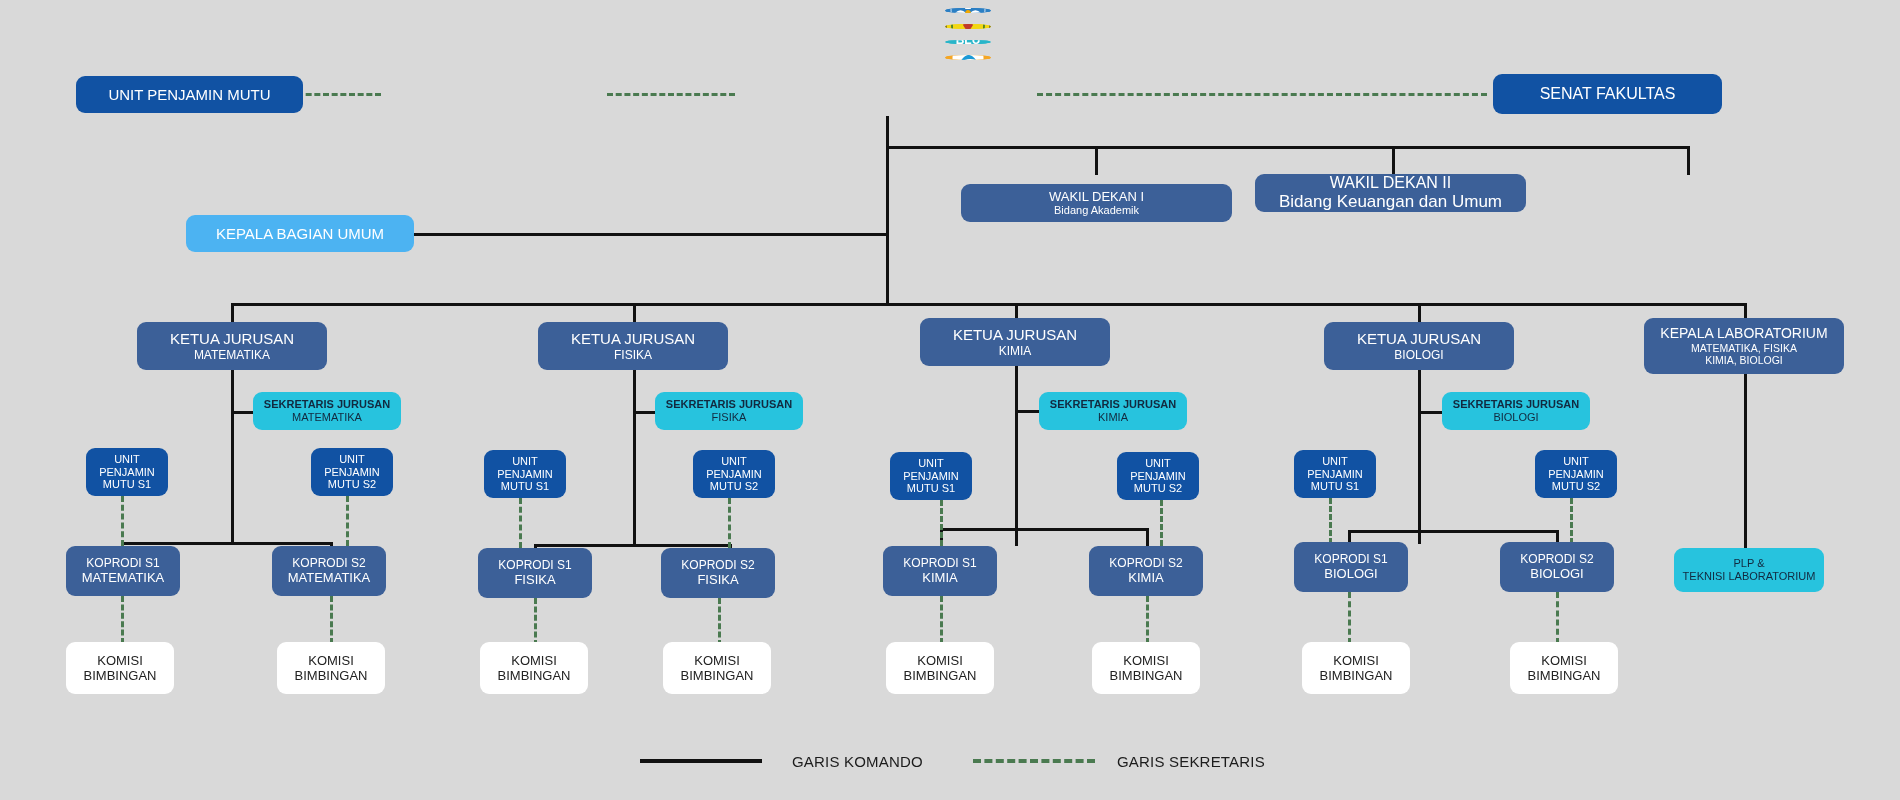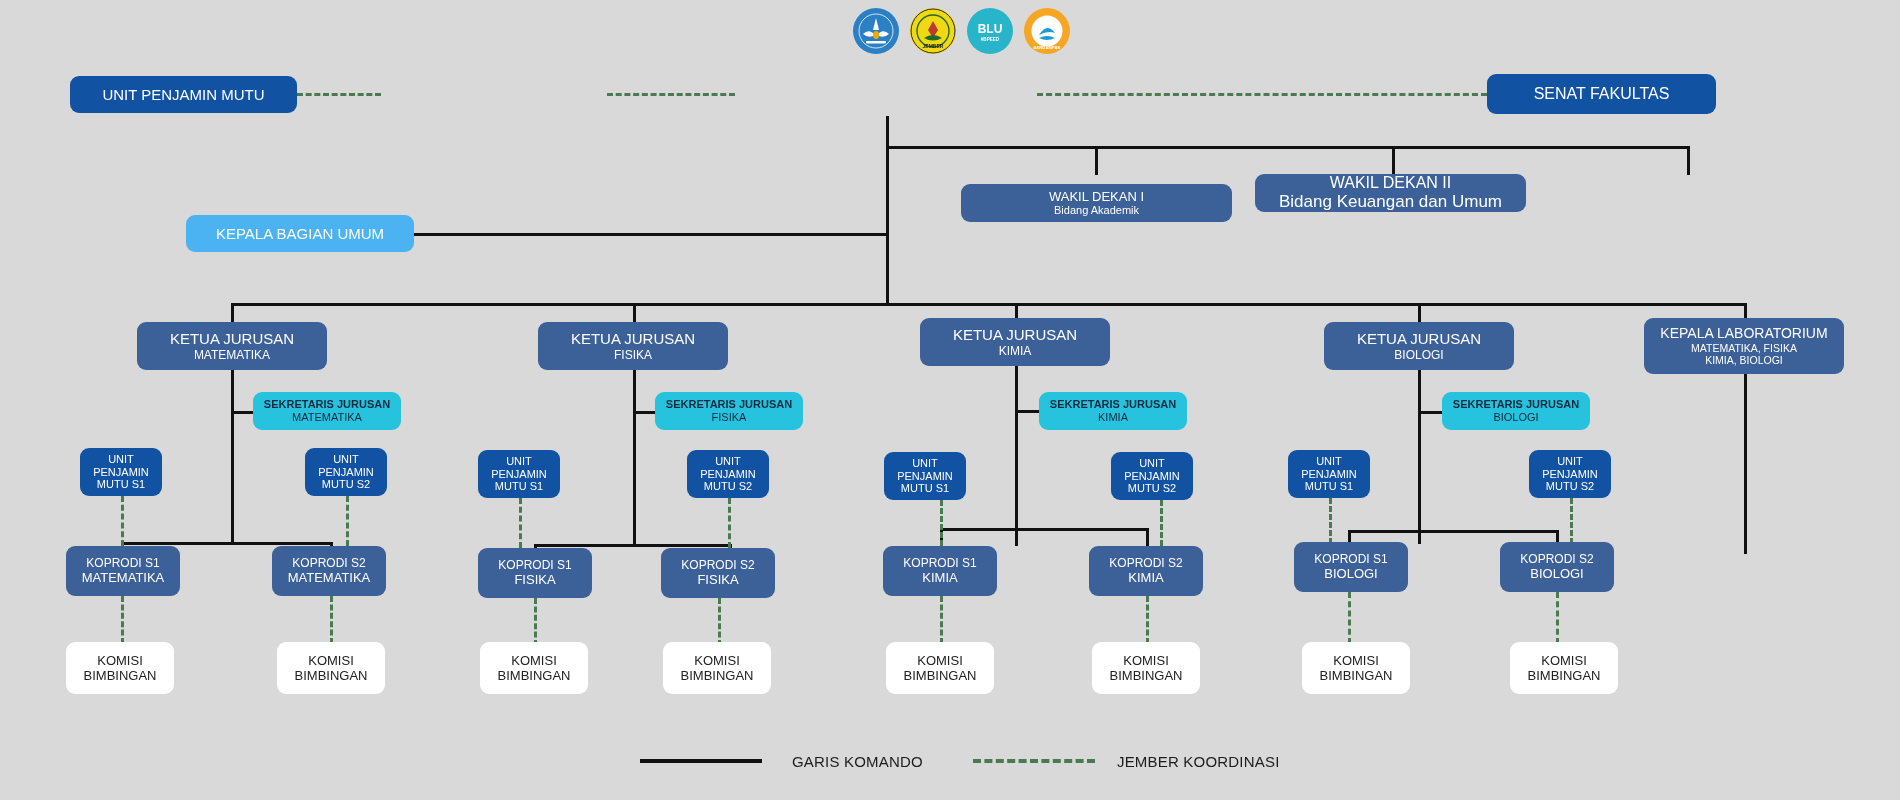--- a/index.html
+++ b/index.html
@@ -46,8 +46,9 @@
   #logos {
     position: absolute; top: 8px; left: 853px;
     width: 230px; height: 52px;
-    display: flex; gap: 11px; align-items: flex-start;
+    display: flex; gap: 11px; align-items: center;
     z-index: 8;
+    flex-direction: column;
   }
   .logo { width: 46px; height: 46px; border-radius: 50%; position: relative;
           display:flex;align-items:center;justify-content:center;

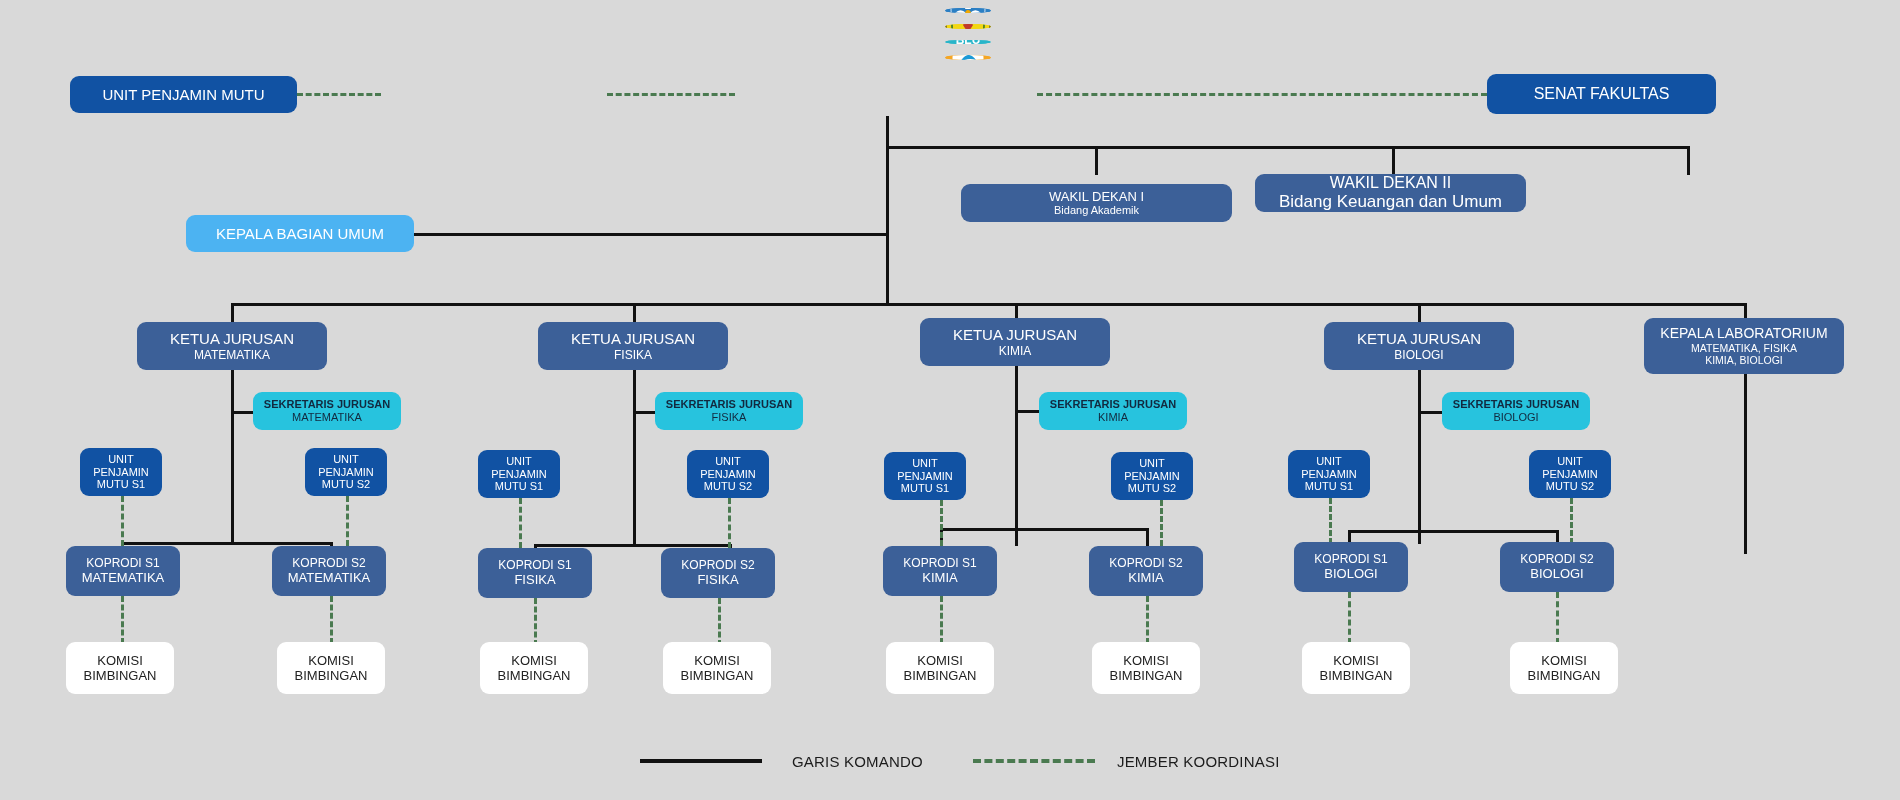--- a/index.html
+++ b/index.html
@@ -29,7 +29,7 @@
   .node .l3 { display: block; }
 
   
-  .c-royal  { background: #1152a3; }          
+  .c-royal  { background: #1152a3; margin-left: 6px; }          
   .c-slate  { background: #3c6098; }          
   .c-sky    { background: #4cb3f2; }          
   .c-cyan   { background: #27c3de; color:#12293f; }  

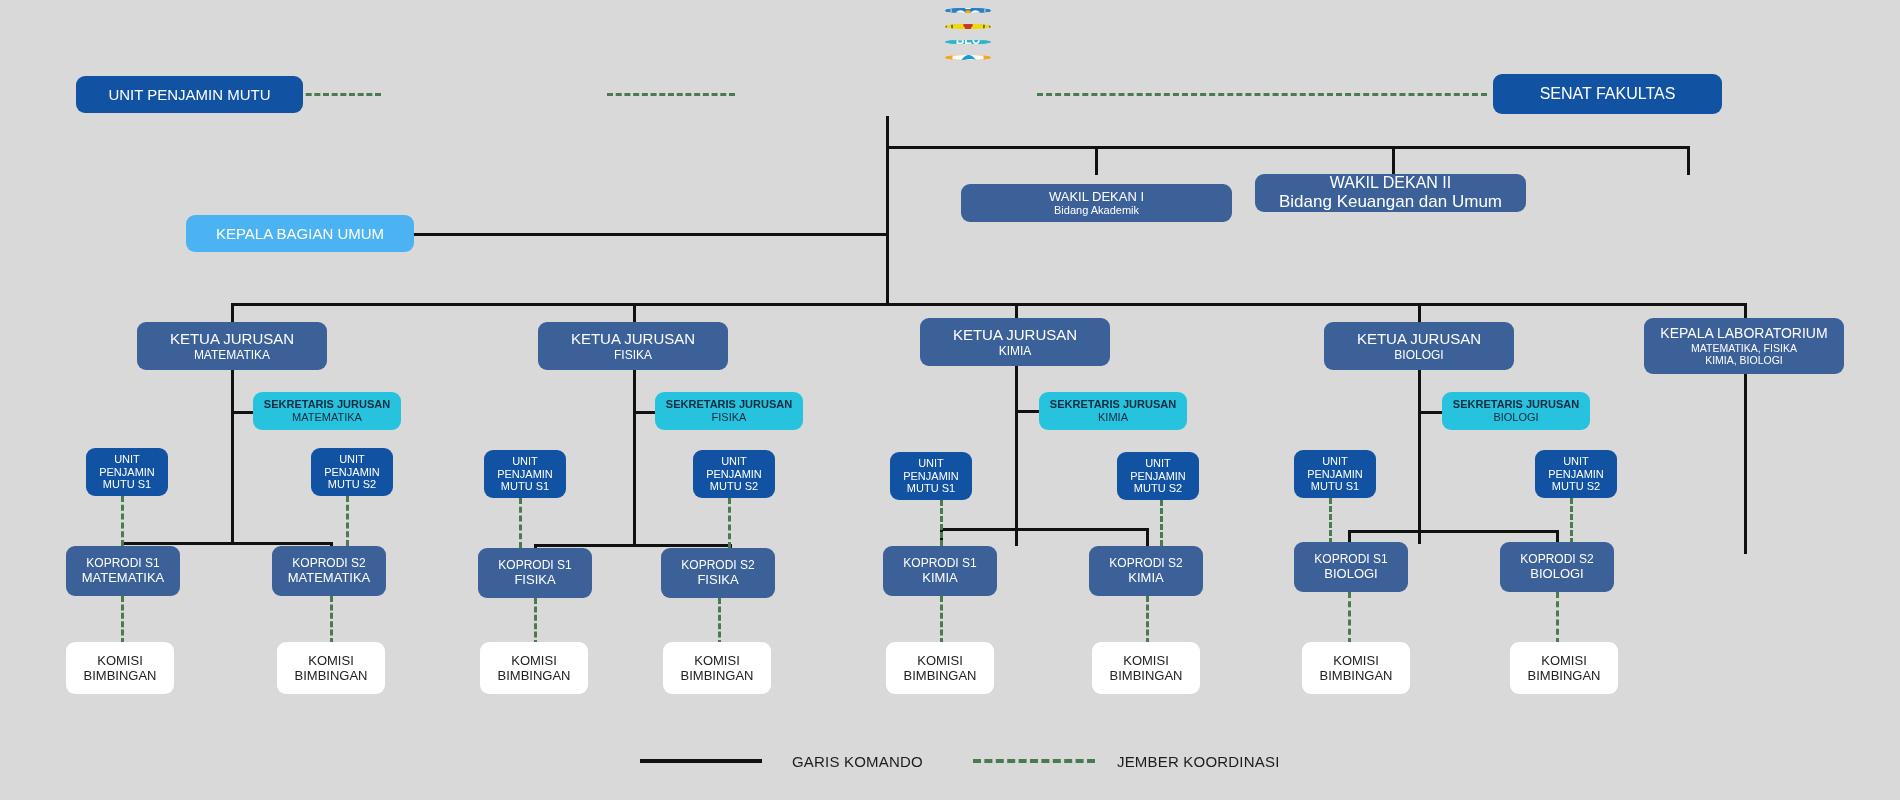--- a/index.html
+++ b/index.html
@@ -353,6 +353,10 @@
     <span class="l3" style="font-size:10.5px;">KIMIA, BIOLOGI</span>
   </div>
   <div class="line solid-v" style="left:1744px; top:374px; height:180px;"></div>
+  <div class="node c-cyan" style="left:1674px; top:548px; width:150px; height:44px;">
+    <span class="l1" style="font-size:11px;">PLP &amp;</span>
+    <span class="l2" style="font-size:11px;">TEKNISI LABORATORIUM</span>
+  </div>
 
   <div id="legend">
     <div class="lg-solid"></div>

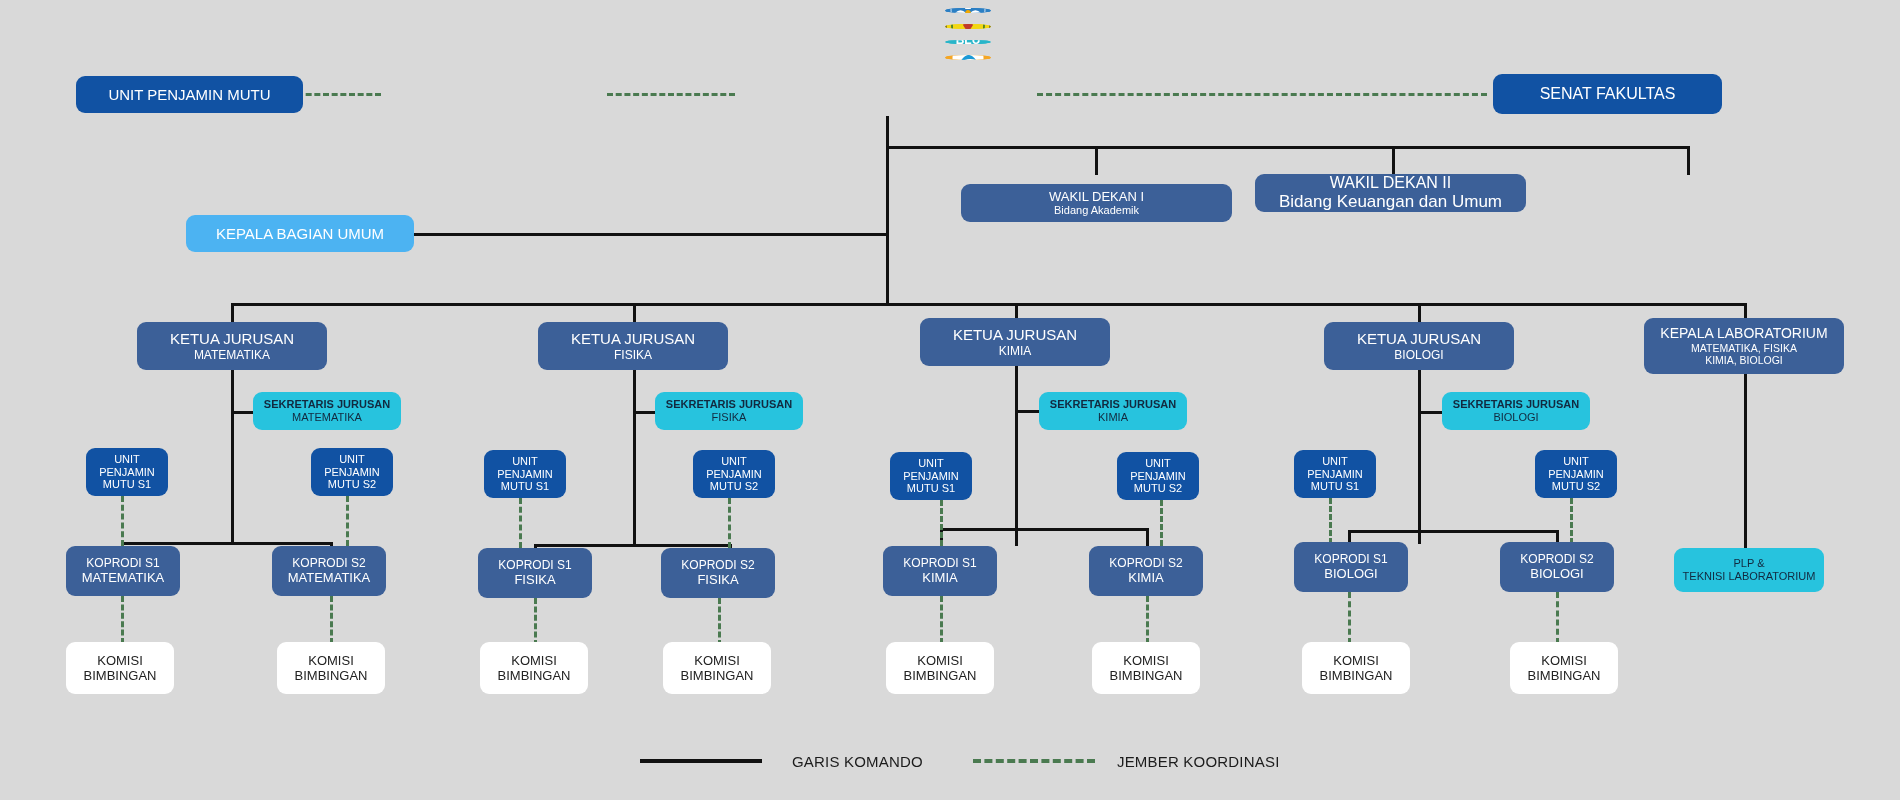--- a/index.html
+++ b/index.html
@@ -362,7 +362,7 @@
     <div class="lg-solid"></div>
     <div class="lg-text" style="margin-left:30px;">GARIS KOMANDO</div>
     <div class="lg-dash" style="margin-left:50px;"></div>
-    <div class="lg-text" style="margin-left:22px;">JEMBER KOORDINASI</div>
+    <div class="lg-text" style="margin-left:22px;">GARIS SEKRETARIS</div>
   </div>
 
 </div>

